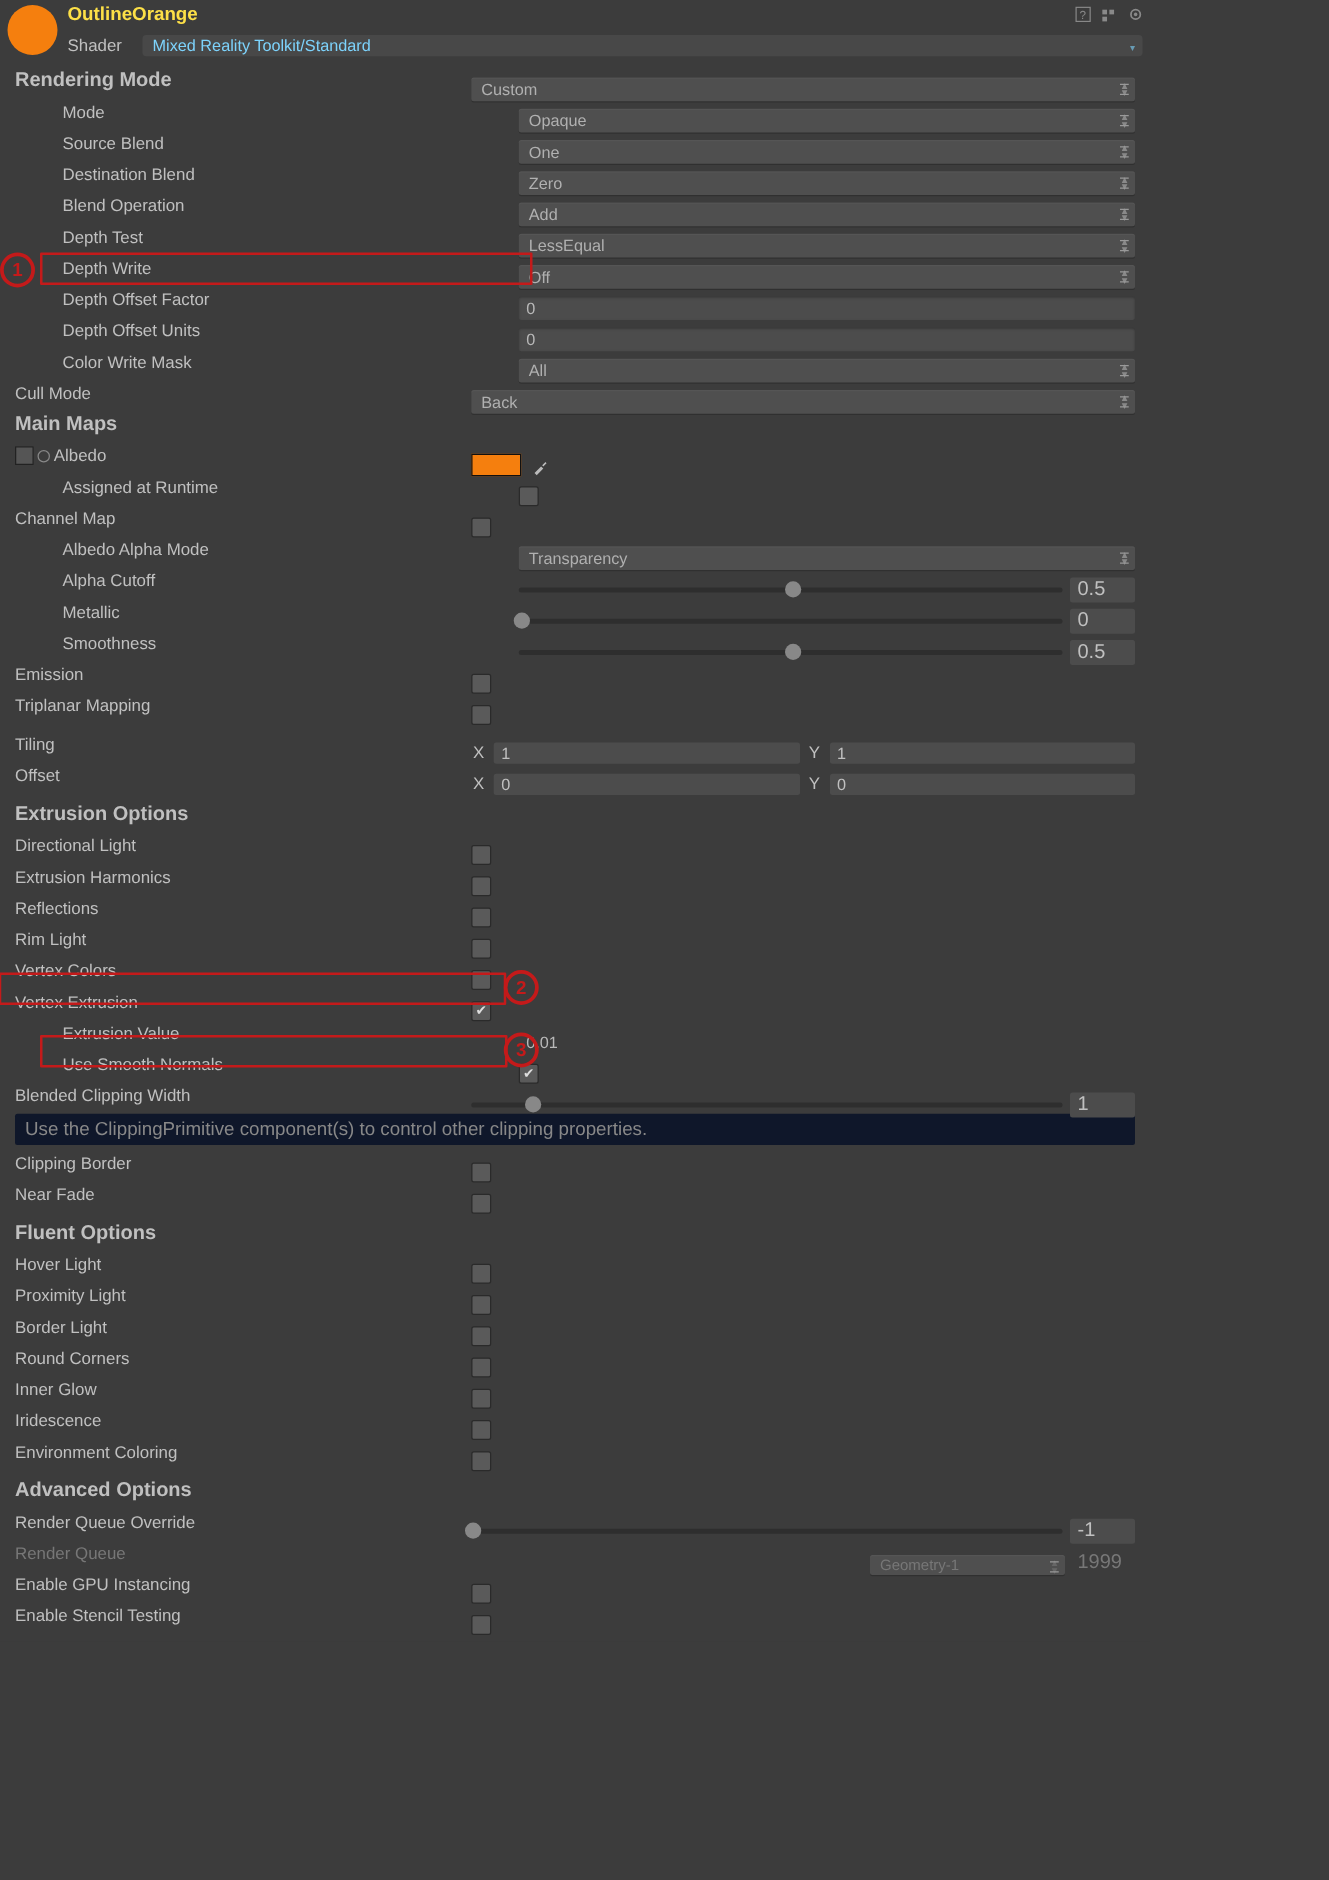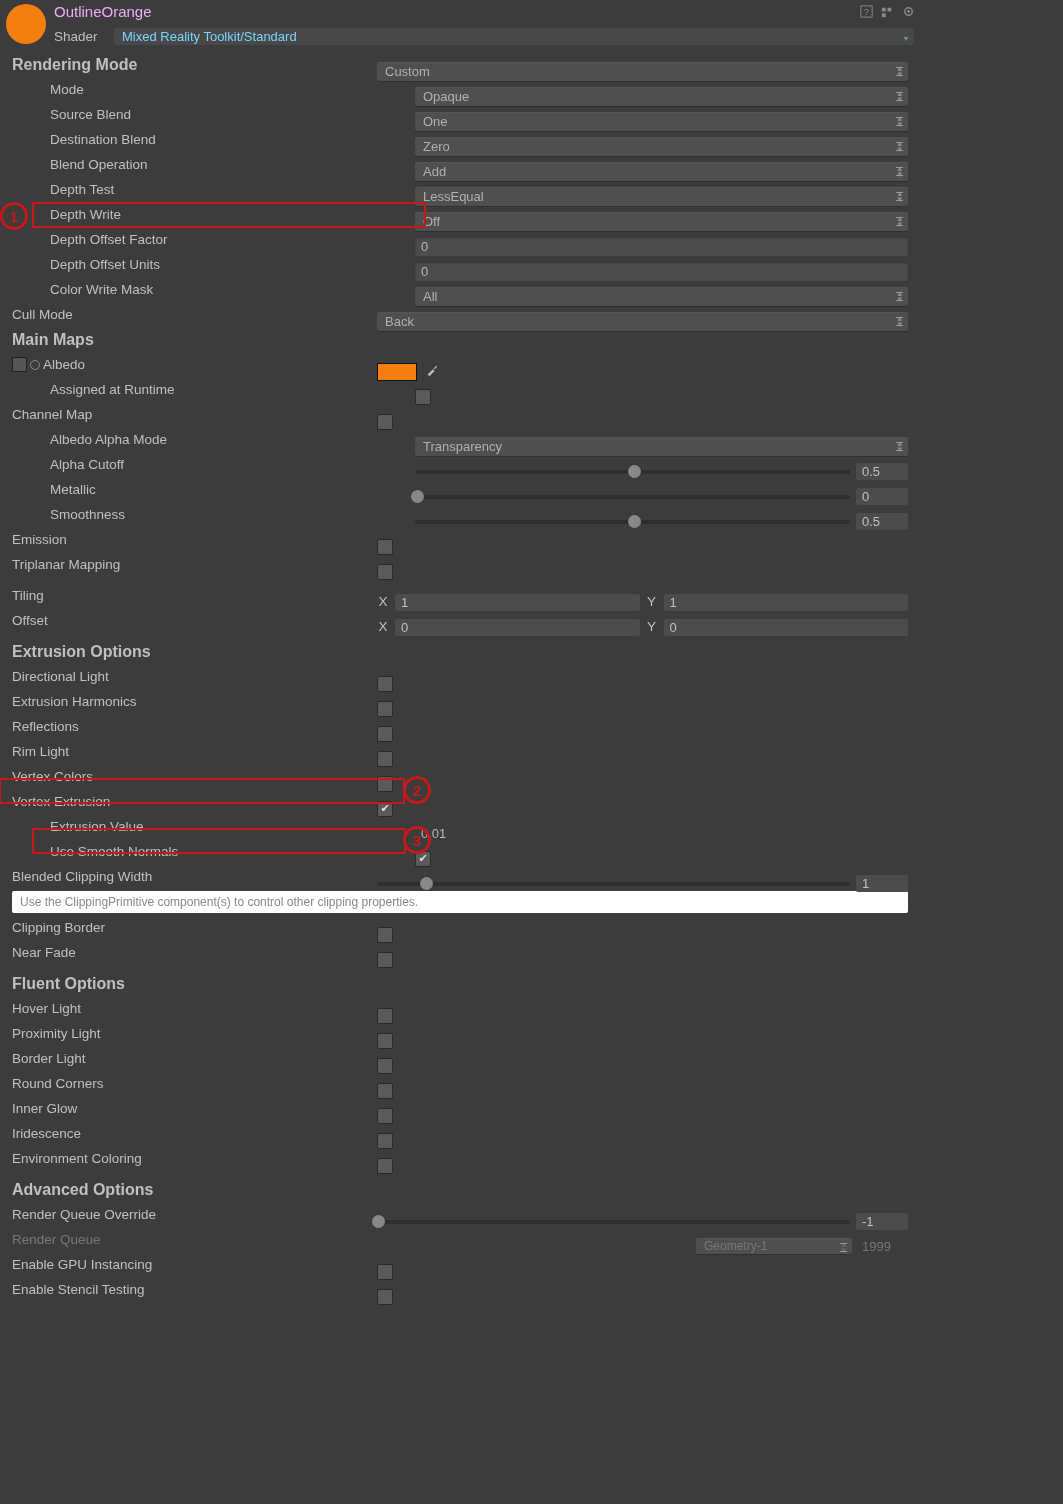--- a/index.html
+++ b/index.html
@@ -7,7 +7,7 @@
 .hdr{display:flex;align-items:center;padding:3px 6px;}
 .swatch-big{width:40px;height:40px;border-radius:50%;background:#f57f0e;margin-right:8px;}
 .hdr-txt{flex-grow:1}
-.ttl{font-weight:normal;font-size:15px;color:#f0abfc;}
+.ttl{font-weight:bold;font-size:15px;color:#fde047;}
 .shader-row{display:flex;align-items:center;margin-top:8px;}
 .shader-lbl{width:60px;}
 .shader-box{flex-grow:1;background:#484848;border-radius:3px;padding:1px 8px;font-size:13px;color:#7dd3fc;position:relative;}

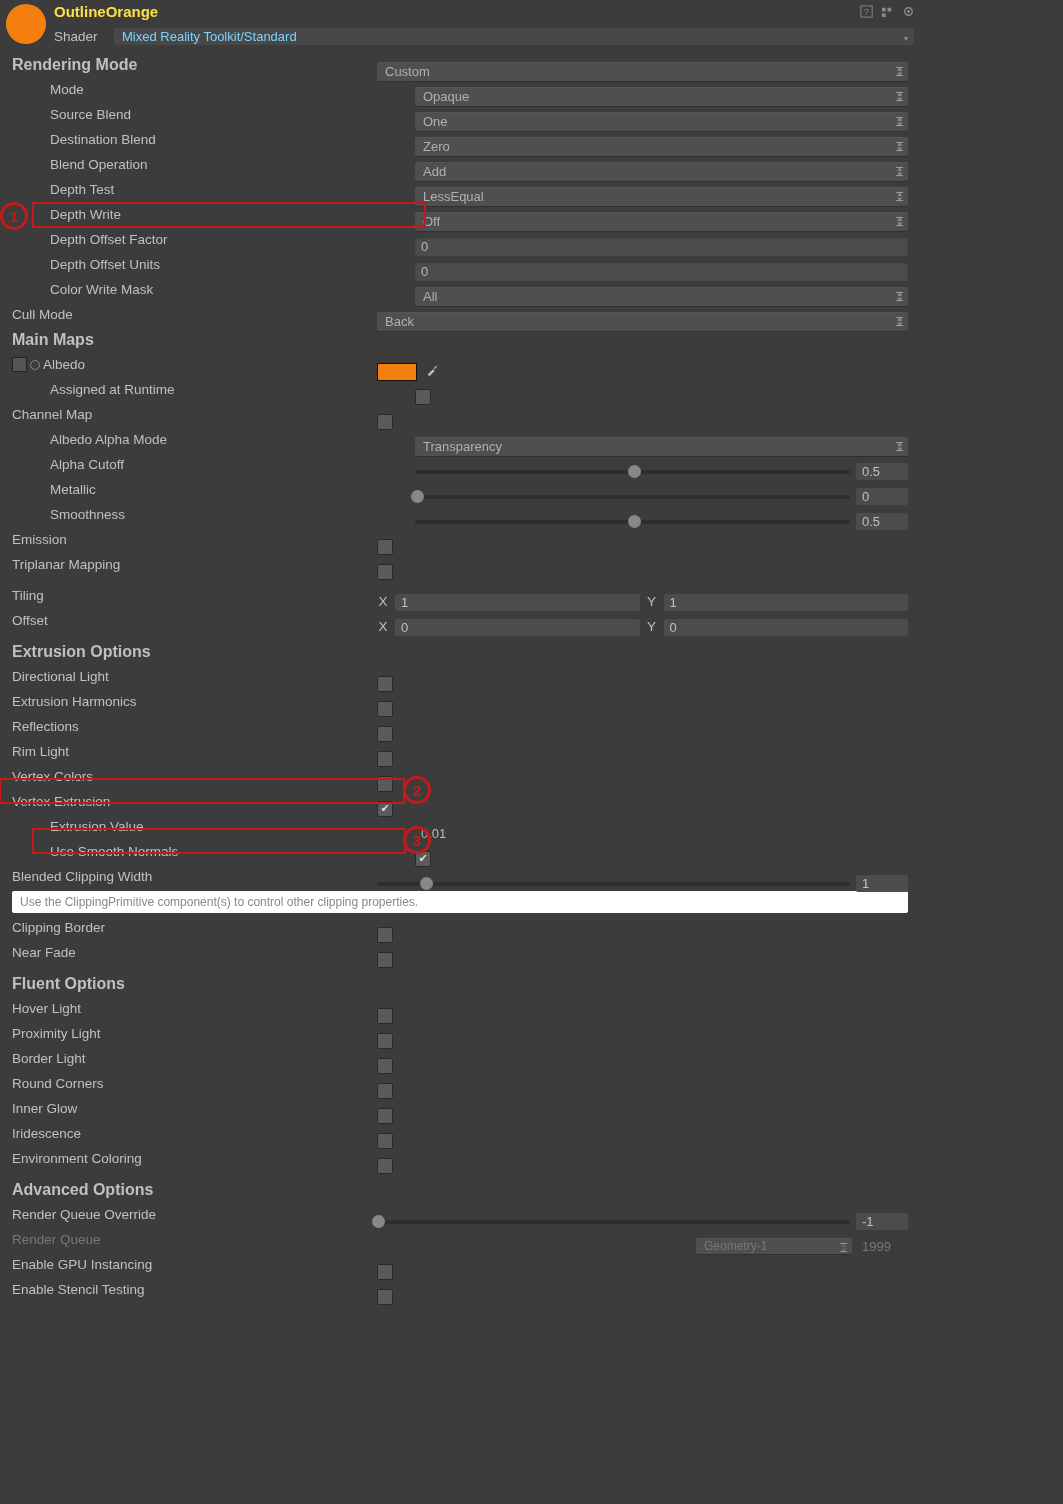--- a/index.html
+++ b/index.html
@@ -19,7 +19,7 @@
 .lbl{flex:0 0 365px;white-space:nowrap;}
 .lbl.b{font-weight:bold;font-size:16px;}
 .ind1{padding-left:38px;}
-.ctrl{flex-grow:1;display:flex;align-items:flex-start;gap:4px;position:relative;margin-top:14px;}
+.ctrl{flex-grow:1;display:flex;align-items:flex-end;gap:4px;position:relative;margin-top:14px;}
 .dd{flex-grow:1;background:#4f4f4f;border-radius:2px;padding:2px 8px;font-size:13px;color:#b0b0b0;position:relative;box-shadow:inset 0 1px 0 rgba(255,255,255,.04),0 1px 0 rgba(0,0,0,.2);}
 .dd:after{content:"";position:absolute;right:5px;top:5px;width:7px;height:7px;border-top:1px solid #999;border-bottom:1px solid #999;}
 .ddh{position:absolute;right:6px;top:3px;font-size:9px;opacity:.6;line-height:6px;}

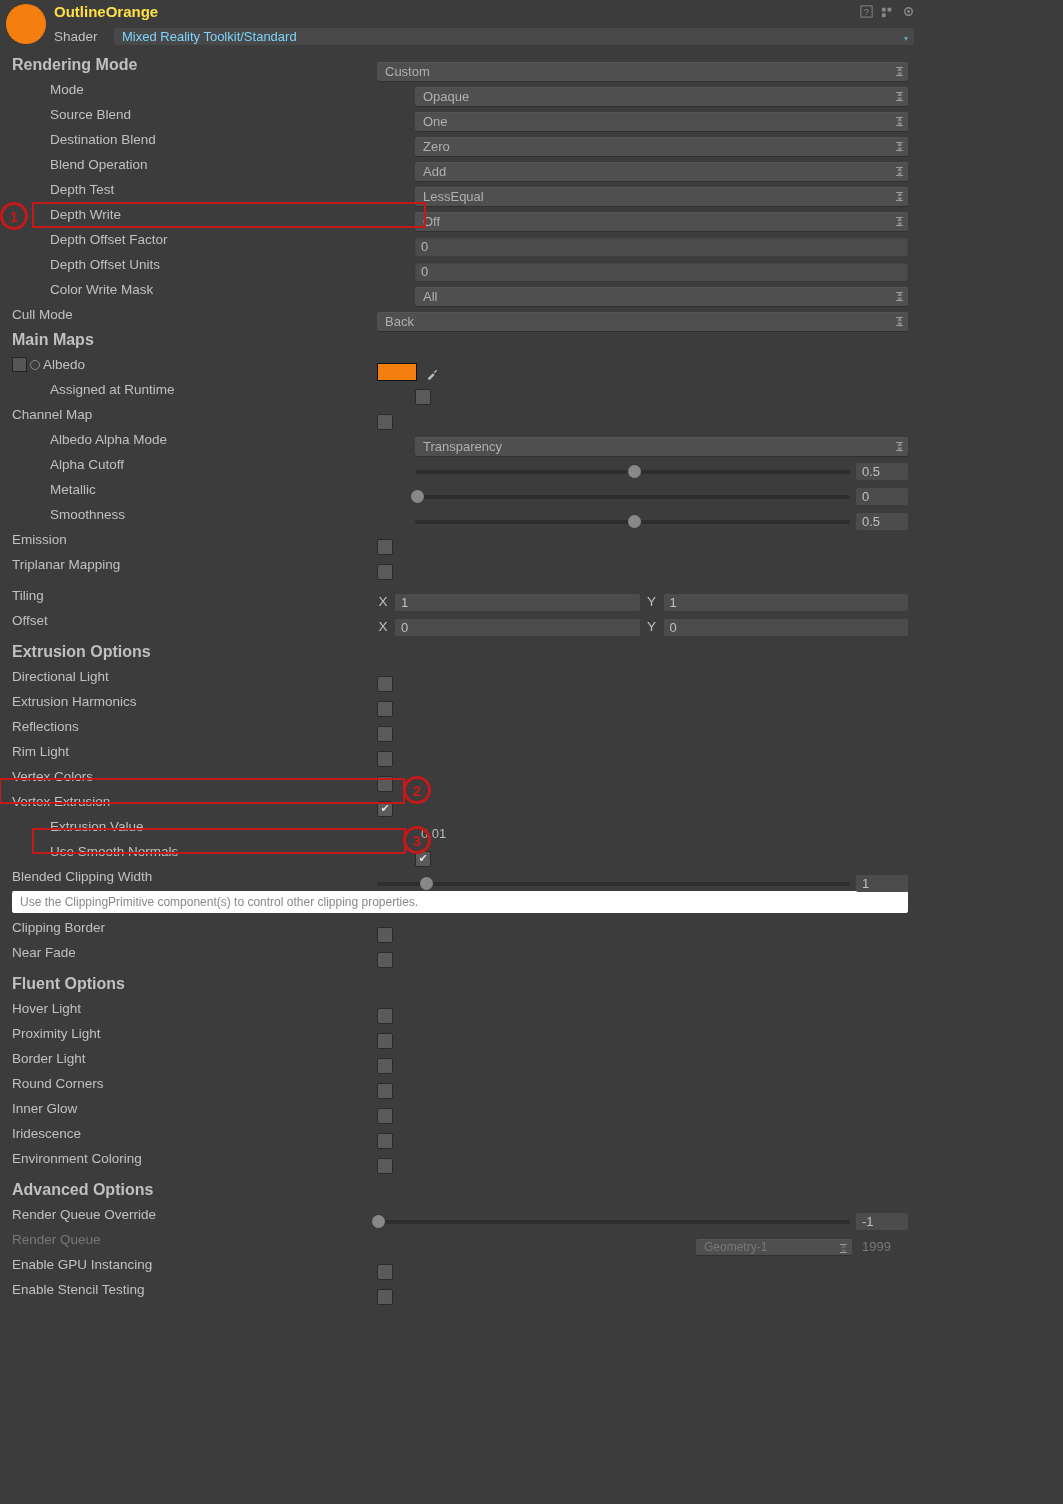--- a/index.html
+++ b/index.html
@@ -29,7 +29,7 @@
 .sld-wrap{flex-grow:1;display:flex;align-items:center;gap:6px;}
 .sld{flex-grow:1;height:4px;background:#2e2e2e;border-radius:2px;position:relative;}
 .thumb{position:absolute;top:-5px;width:13px;height:13px;background:#888;border-radius:50%;}
-.sval{width:40px;background:#4c4c4c;border-radius:2px;padding:1px 6px;font-size:13px;text-align:left;}
+.sval{width:40px;background:#4c4c4c;border-radius:2px;padding:1px 6px;font-size:16px;text-align:left;}
 .small-sw{width:13px;height:13px;background:#555;border:1px solid #222;margin-right:3px;}
 .ring{width:8px;height:8px;border:1px solid #888;border-radius:50%;margin-right:3px;}
 .color-sw{width:38px;height:16px;background:#f57f0e;border:1px solid #111;}

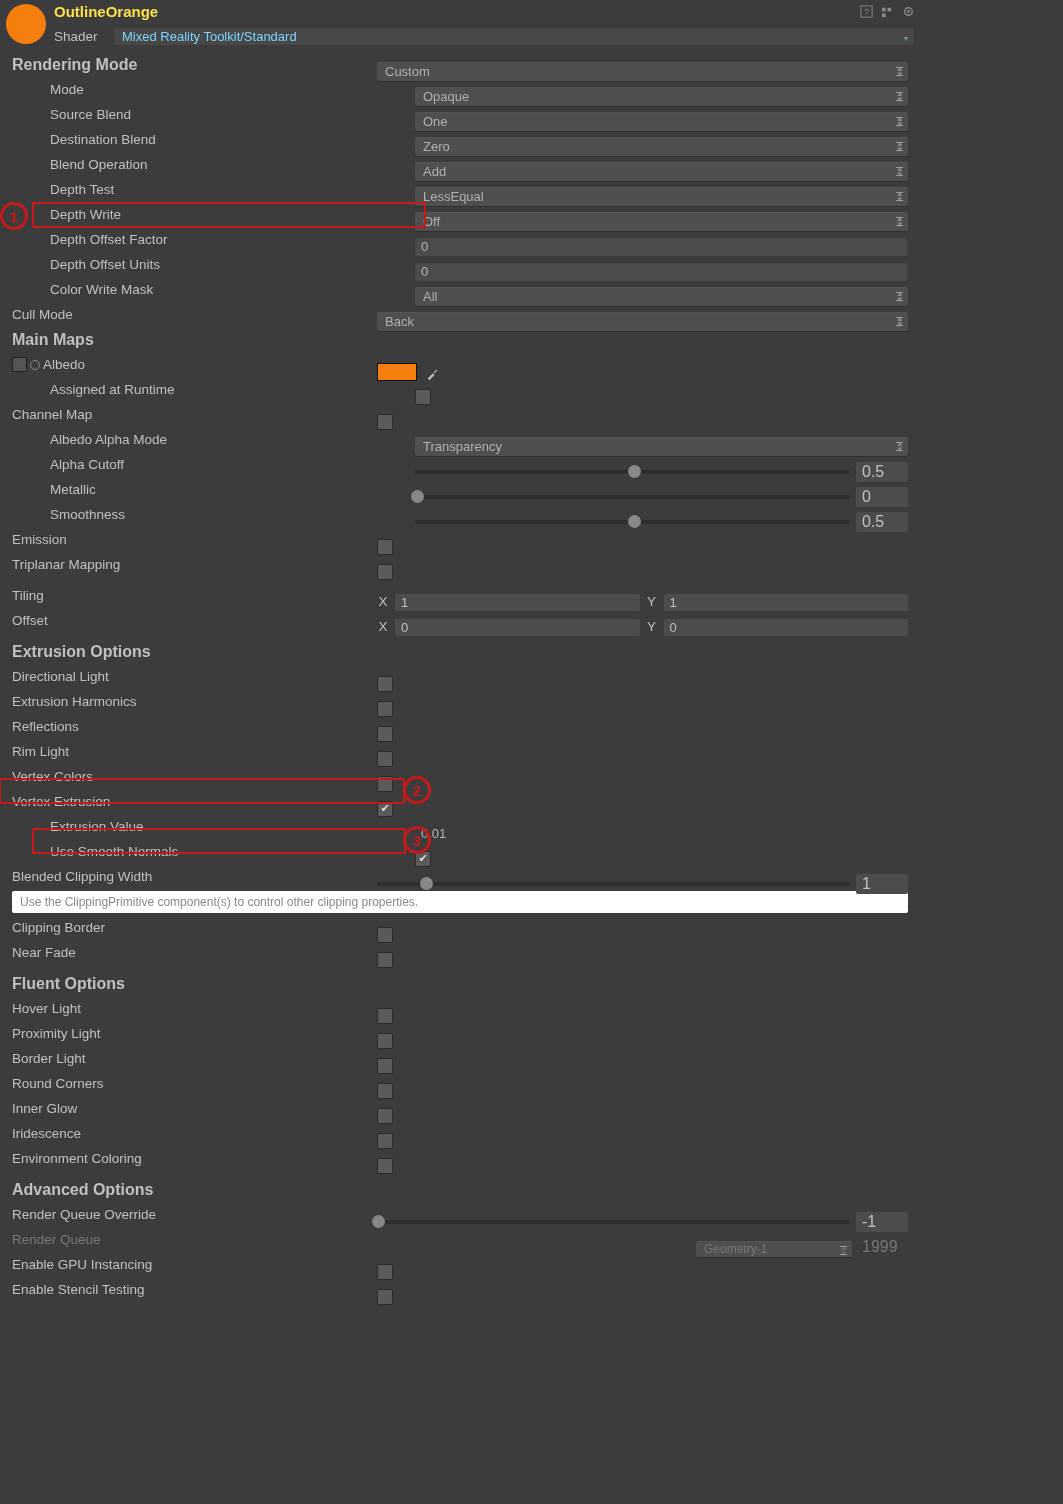--- a/index.html
+++ b/index.html
@@ -40,7 +40,7 @@
 .divh{height:6px;}
 .hbox{border:2px solid #c41a1a;border-radius:1px;position:absolute;z-index:10;pointer-events:none;}
 .hcir{border:3px solid #c41a1a;border-radius:50%;position:absolute;z-index:11;display:flex;align-items:center;justify-content:center;color:#c41a1a;font-weight:bold;font-size:15px;pointer-events:none;background:rgba(0,0,0,0);}
-.note{background:#ffffff;color:#888;font-size:12px;padding:4px 8px;border-radius:2px;margin:2px 0;}
+.note{background:#0f172a;color:#888;font-size:15px;padding:4px 8px;border-radius:2px;margin:2px 0;}
 .faded{color:#777;}
 </style>
 </head>

